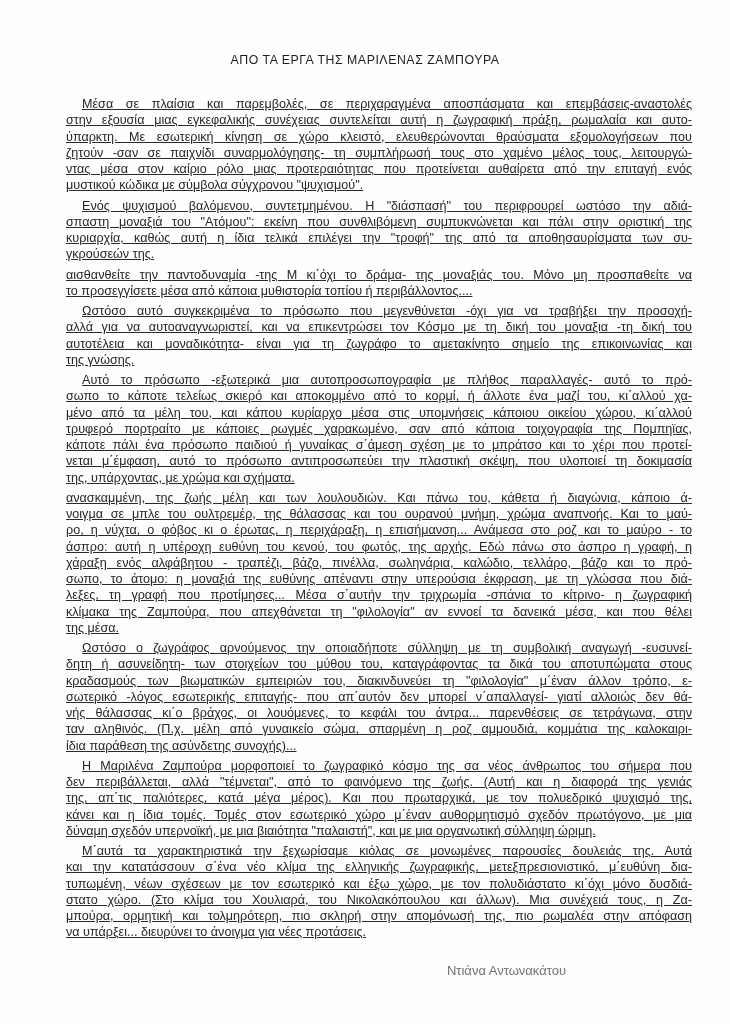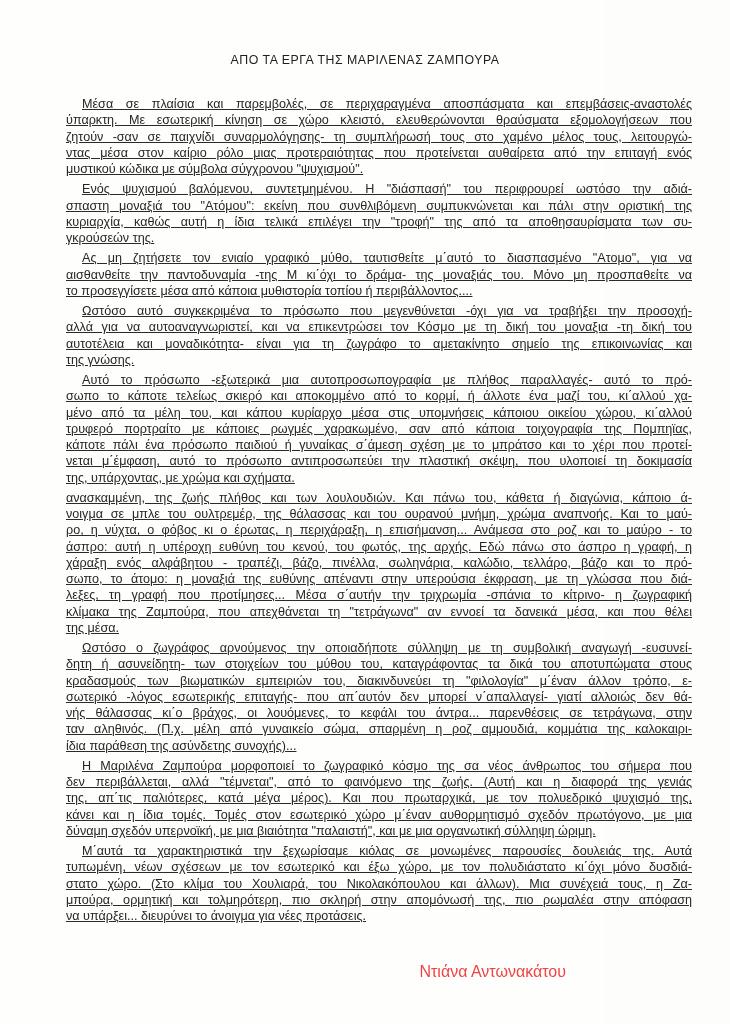--- a/index.html
+++ b/index.html
@@ -78,6 +78,7 @@
   <div class="body" id="doc-body">
       <div class="para">
         <span class="line first">Μέσα σε πλαίσια και παρεμβολές, σε περιχαραγμένα αποσπάσματα και επεμβάσεις-αναστολές</span>
+        <span class="line">στην εξουσία μιας εγκεφαλικής συνέχειας συντελείται αυτή η ζωγραφική πράξη, ρωμαλαία και αυτο-</span>
         <span class="line">ύπαρκτη. Με εσωτερική κίνηση σε χώρο κλειστό, ελευθερώνονται θραύσματα εξομολογήσεων που</span>
         <span class="line">ζητούν -σαν σε παιχνίδι συναρμολόγησης- τη συμπλήρωσή τους στο χαμένο μέλος τους, λειτουργώ-</span>
         <span class="line">ντας μέσα στον καίριο ρόλο μιας προτεραιότητας που προτείνεται αυθαίρετα από την επιταγή ενός</span>

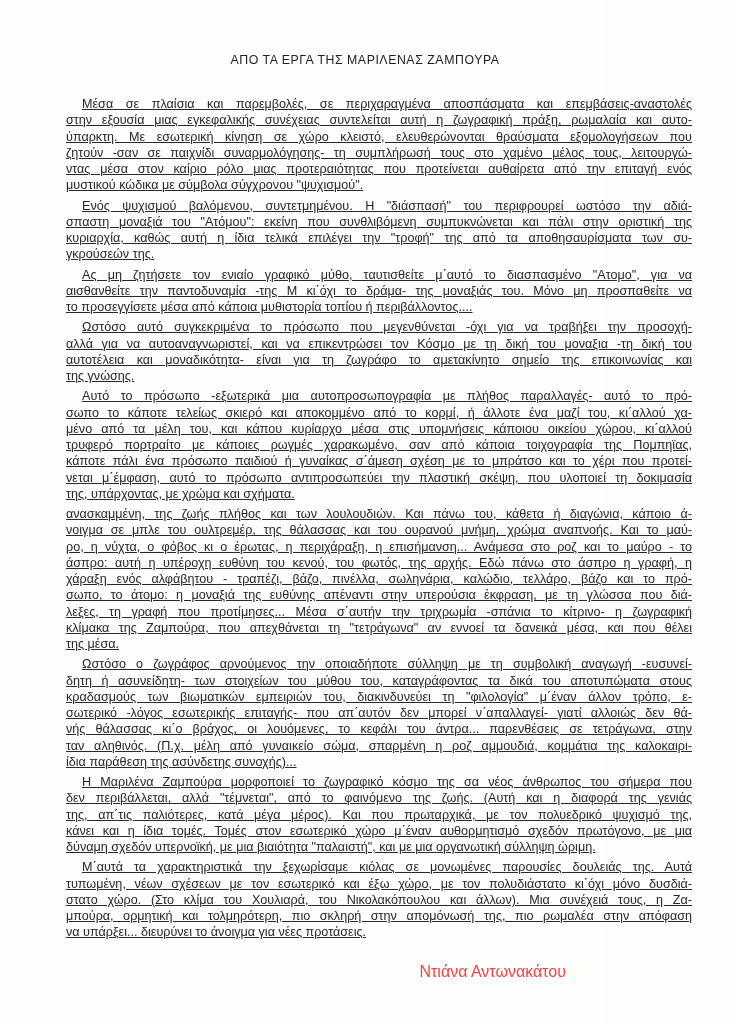--- a/index.html
+++ b/index.html
@@ -91,7 +91,6 @@
         <span class="line last">γκρούσεών της.</span>
       </div>
       <div class="para">
-        <span class="line first">Ας μη ζητήσετε τον ενιαίο γραφικό μύθο, ταυτισθείτε μ΄αυτό το διασπασμένο "Ατομο", για να</span>
         <span class="line">αισθανθείτε την παντοδυναμία -της Μ κι΄όχι το δράμα- της μοναξιάς του. Μόνο μη προσπαθείτε να</span>
         <span class="line last">το προσεγγίσετε μέσα από κάποια μυθιστορία τοπίου ή περιβάλλοντος....</span>
       </div>

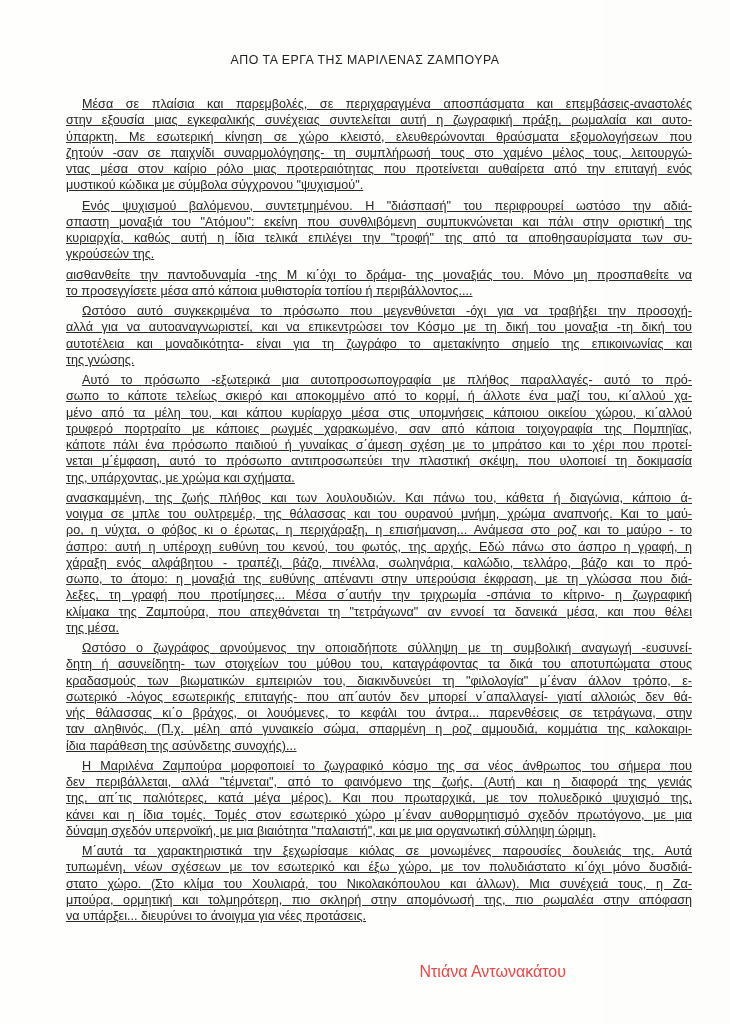--- a/index.html
+++ b/index.html
@@ -110,7 +110,7 @@
         <span class="line last">της, υπάρχοντας, με χρώμα και σχήματα.</span>
       </div>
       <div class="para">
-        <span class="line">ανασκαμμένη, της ζωής πλήθος και των λουλουδιών. Και πάνω του, κάθετα ή διαγώνια, κάποιο ά-</span>
+        <span class="line">ανασκαμμένη, της ζωής μέλη και των λουλουδιών. Και πάνω του, κάθετα ή διαγώνια, κάποιο ά-</span>
         <span class="line">νοιγμα σε μπλε του ουλτρεμέρ, της θάλασσας και του ουρανού μνήμη, χρώμα αναπνοής. Και το μαύ-</span>
         <span class="line">ρο, η νύχτα, ο φόβος κι ο έρωτας, η περιχάραξη, η επισήμανση... Ανάμεσα στο ροζ και το μαύρο - το</span>
         <span class="line">άσπρο: αυτή η υπέροχη ευθύνη του κενού, του φωτός, της αρχής. Εδώ πάνω στο άσπρο η γραφή, η</span>

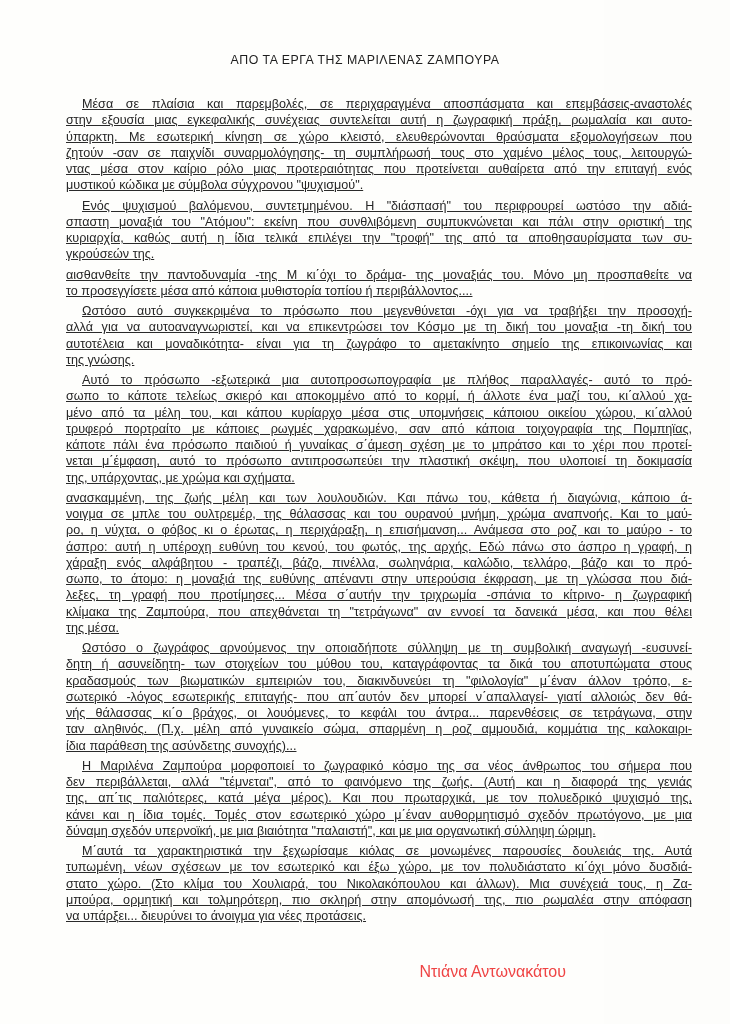--- a/index.html
+++ b/index.html
@@ -117,7 +117,7 @@
         <span class="line">χάραξη ενός αλφάβητου - τραπέζι, βάζο, πινέλλα, σωληνάρια, καλώδιο, τελλάρο, βάζο και το πρό-</span>
         <span class="line">σωπο, το άτομο: η μοναξιά της ευθύνης απέναντι στην υπερούσια έκφραση, με τη γλώσσα που διά-</span>
         <span class="line">λεξες, τη γραφή που προτίμησες... Μέσα σ΄αυτήν την τριχρωμία -σπάνια το κίτρινο- η ζωγραφική</span>
-        <span class="line">κλίμακα της Ζαμπούρα, που απεχθάνεται τη "τετράγωνα" αν εννοεί τα δανεικά μέσα, και που θέλει</span>
+        <span class="line">κλίμακα της Ζαμπούρα, που απεχθάνεται τη "φιλολογία" αν εννοεί τα δανεικά μέσα, και που θέλει</span>
         <span class="line last">της μέσα.</span>
       </div>
       <div class="para">

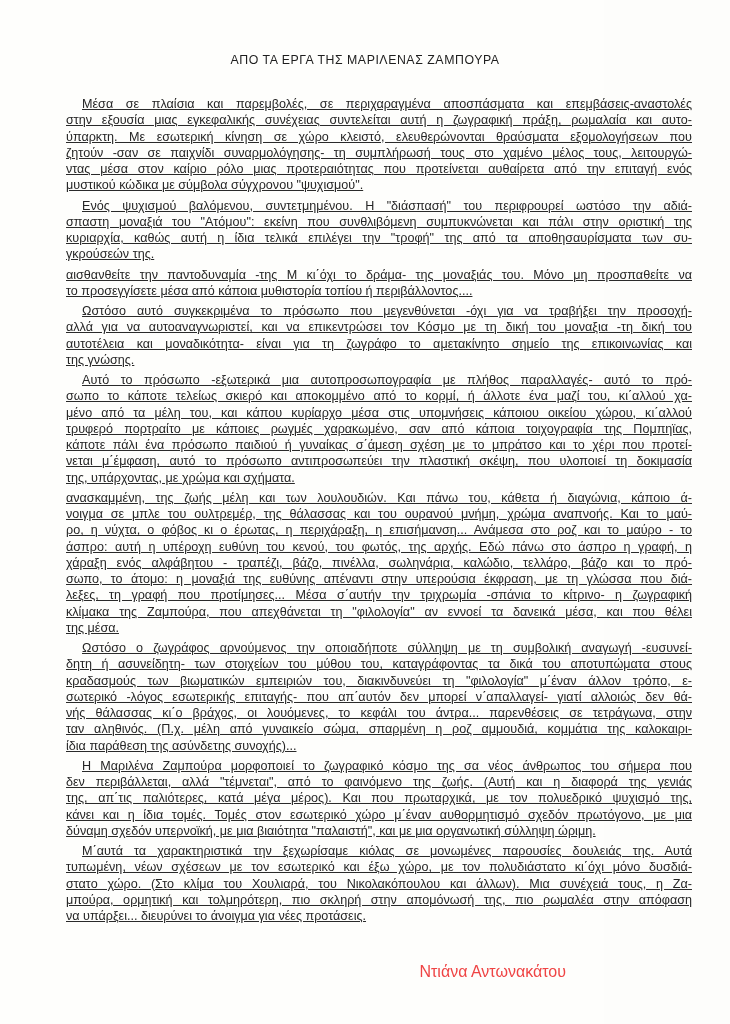--- a/index.html
+++ b/index.html
@@ -138,6 +138,7 @@
       </div>
       <div class="para">
         <span class="line first">Μ΄αυτά τα χαρακτηριστικά την ξεχωρίσαμε κιόλας σε μονωμένες παρουσίες δουλειάς της. Αυτά</span>
+        <span class="line">και την κατατάσσουν σ΄ένα νέο κλίμα της ελληνικής ζωγραφικής, μετεξπρεσιονιστικό, μ΄ευθύνη δια-</span>
         <span class="line">τυπωμένη, νέων σχέσεων με τον εσωτερικό και έξω χώρο, με τον πολυδιάστατο κι΄όχι μόνο δυσδιά-</span>
         <span class="line">στατο χώρο. (Στο κλίμα του Χουλιαρά, του Νικολακόπουλου και άλλων). Μια συνέχειά τους, η Ζα-</span>
         <span class="line">μπούρα, ορμητική και τολμηρότερη, πιο σκληρή στην απομόνωσή της, πιο ρωμαλέα στην απόφαση</span>

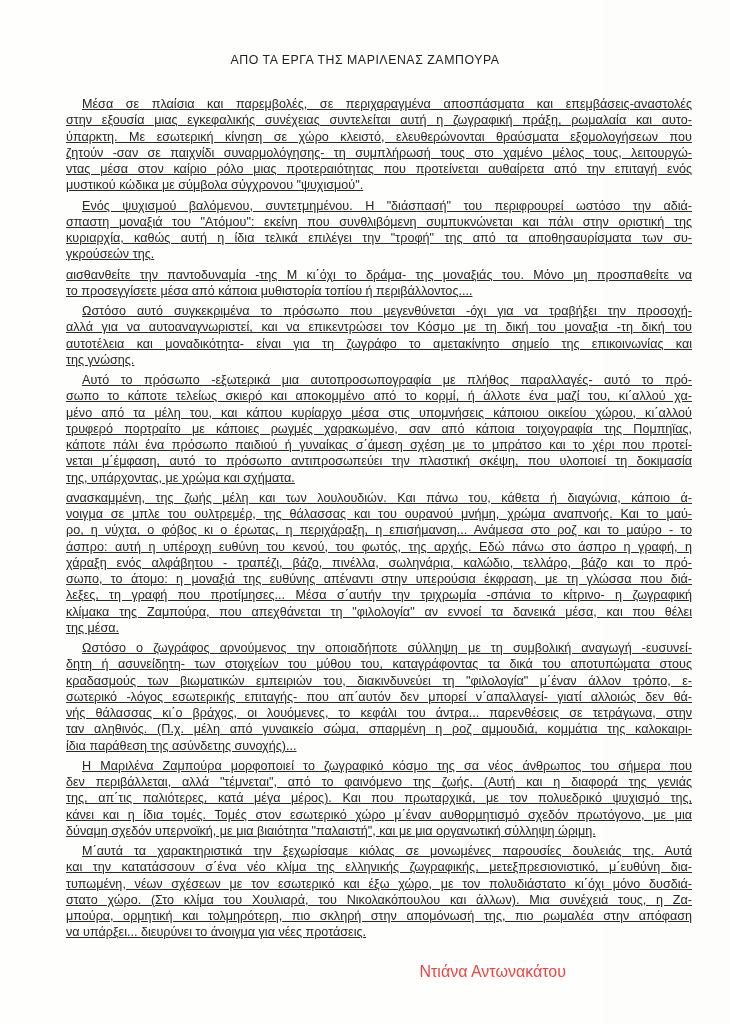--- a/index.html
+++ b/index.html
@@ -65,8 +65,8 @@
       position: absolute;
       top: 963px;
       right: 38px;
-      font-size: 16px;
-      color: #ef4444;
+      font-size: 13px;
+      color: #737373;
     }
   </style>
 </head>

